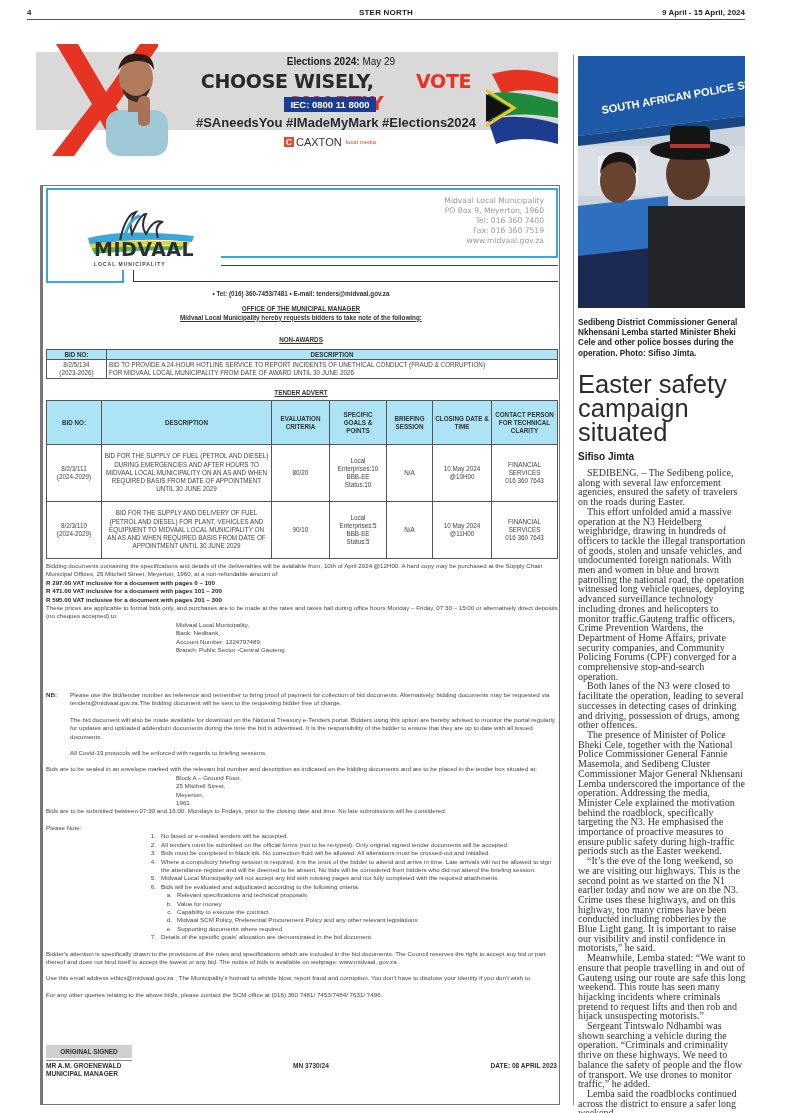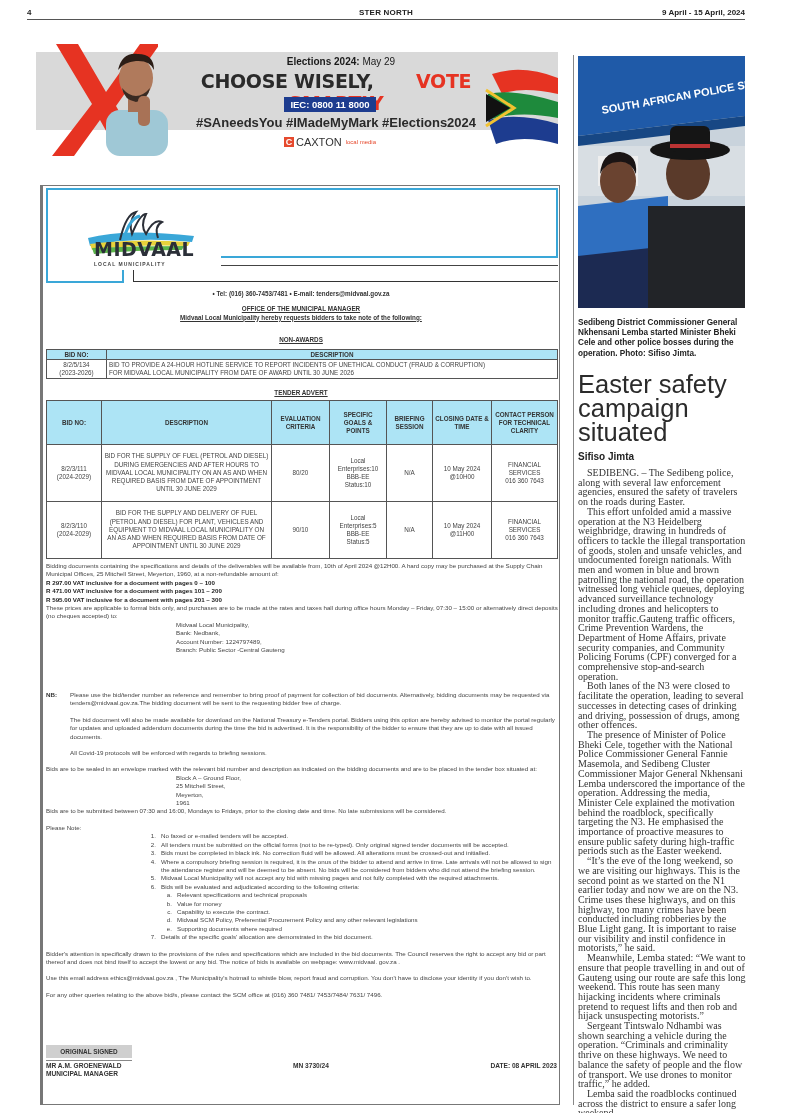--- a/index.html
+++ b/index.html
@@ -150,6 +150,13 @@
     </svg>
     <div class="logo-word">MIDVAAL</div>
     <div class="logo-sub">LOCAL MUNICIPALITY</div>
+    <div class="addr">
+      <div>Midvaal Local Municipality</div>
+      <div>PO Box 9, Meyerton, 1960</div>
+      <div>Tel: 016 360 7400</div>
+      <div>Fax: 016 360 7519</div>
+      <div>www.midvaal.gov.za</div>
+    </div>
   </div>
 
   <div class="contact">• Tel: (016) 360-7453/7481 • E-mail: tenders@midvaal.gov.za</div>

